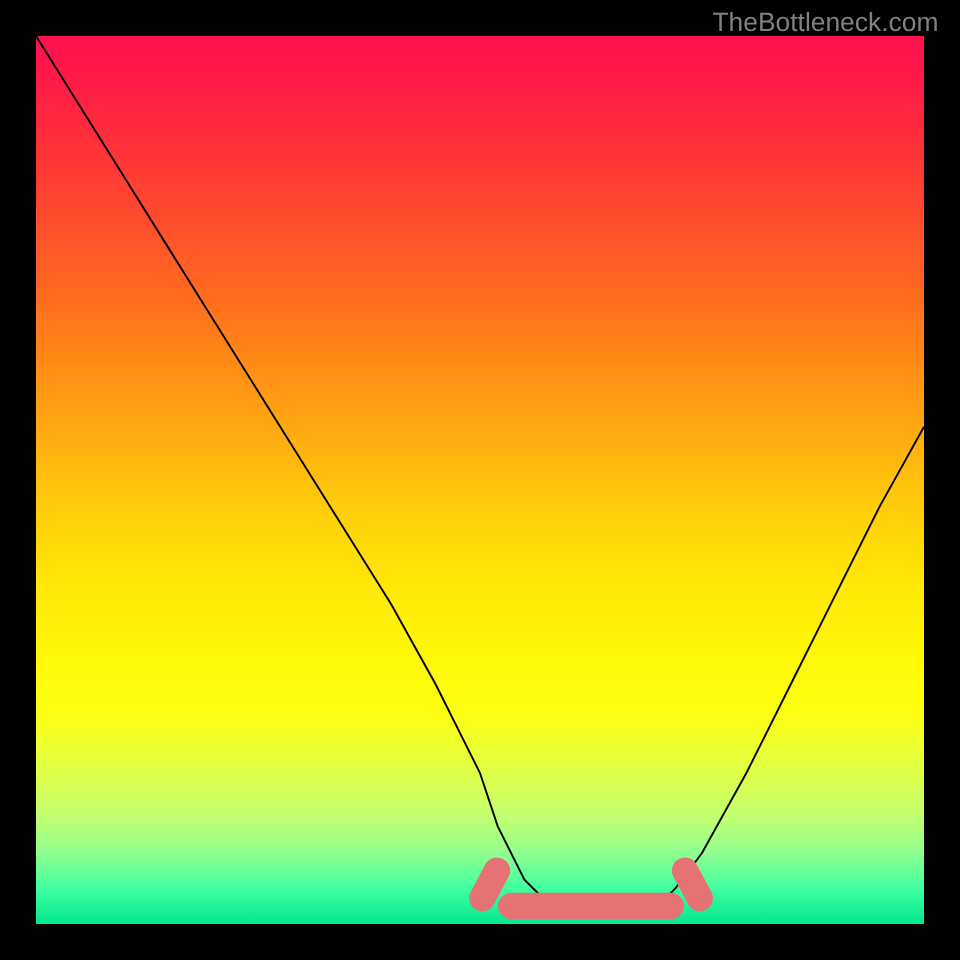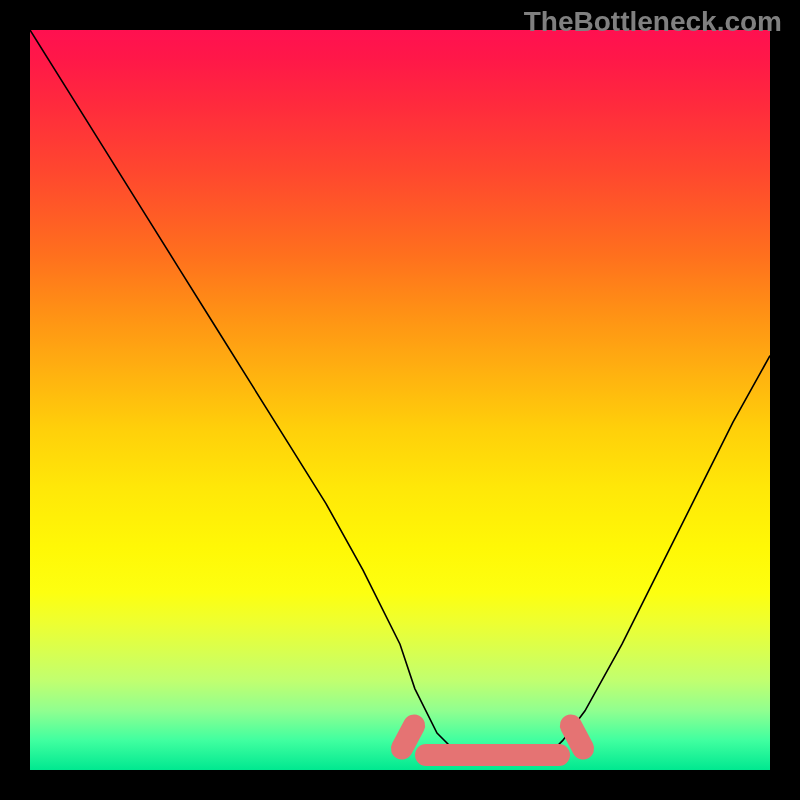--- a/index.html
+++ b/index.html
@@ -15,8 +15,8 @@
     position: absolute;
     top: 6px;
     right: 18px;
-    font-size: 28px;
-    font-weight: bold;
+    font-size: 22px;
+    font-weight: normal;
     color: #808080;
     z-index: 10;
   }

